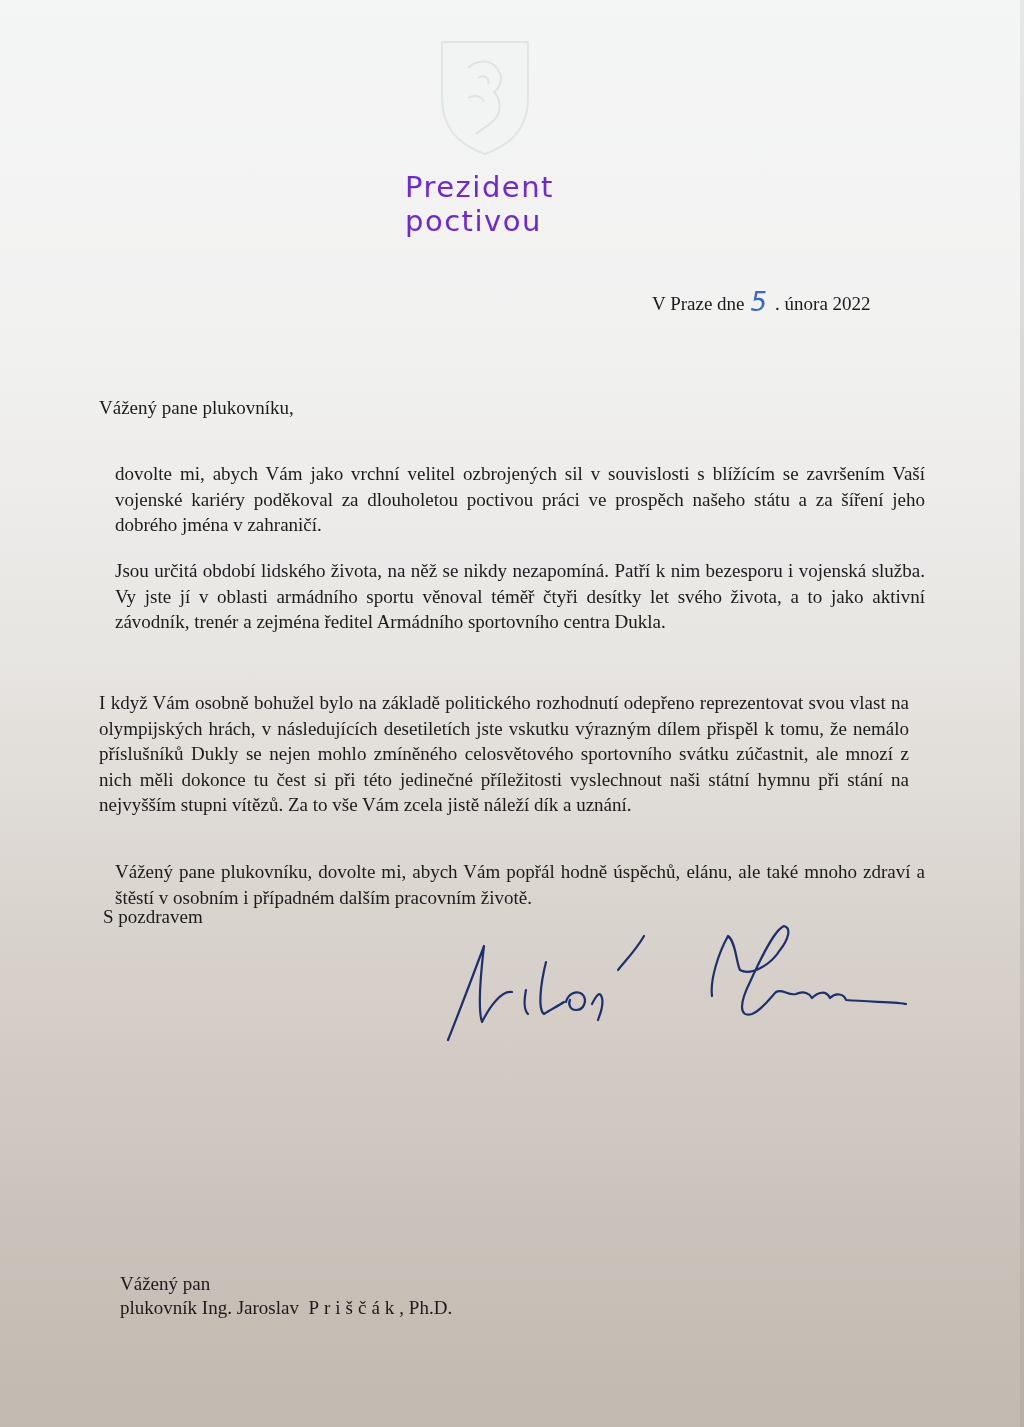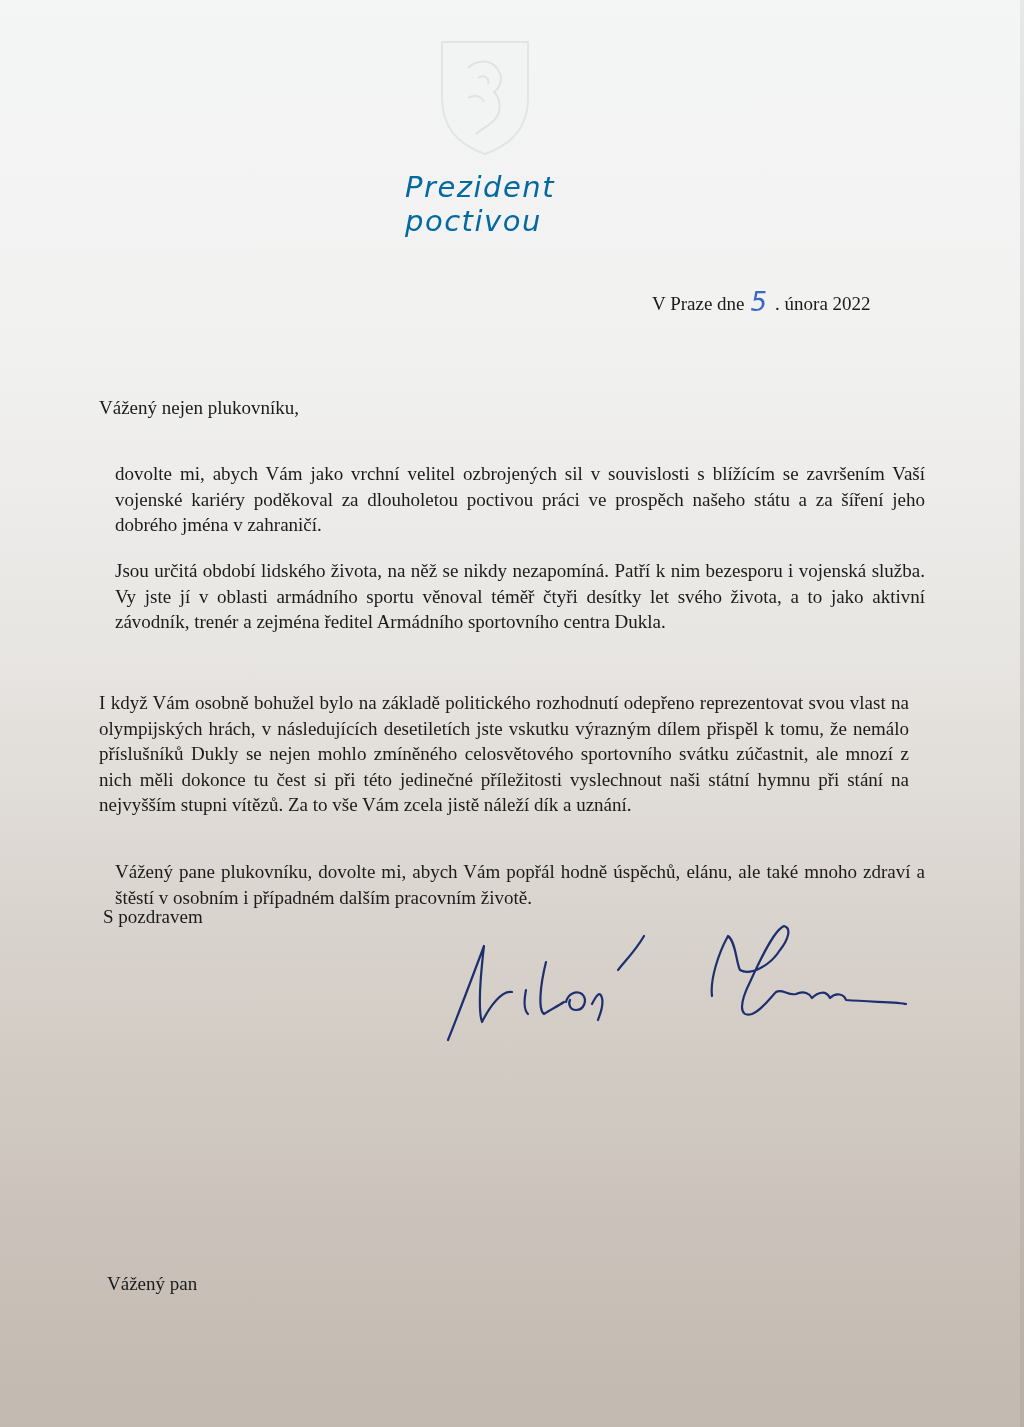--- a/index.html
+++ b/index.html
@@ -19,7 +19,7 @@
   .letterhead {
     position: absolute; left: 405px; top: 170px; width: 200px;
     font-family: "DejaVu Sans", sans-serif; font-size: 29px; line-height: 34px;
-    color: #0369a1; letter-spacing: 1.5px; font-style: italic;
+    color: #6d28d9; letter-spacing: 1.5px;
   }
   .letterhead span { display: block; }
   .date {

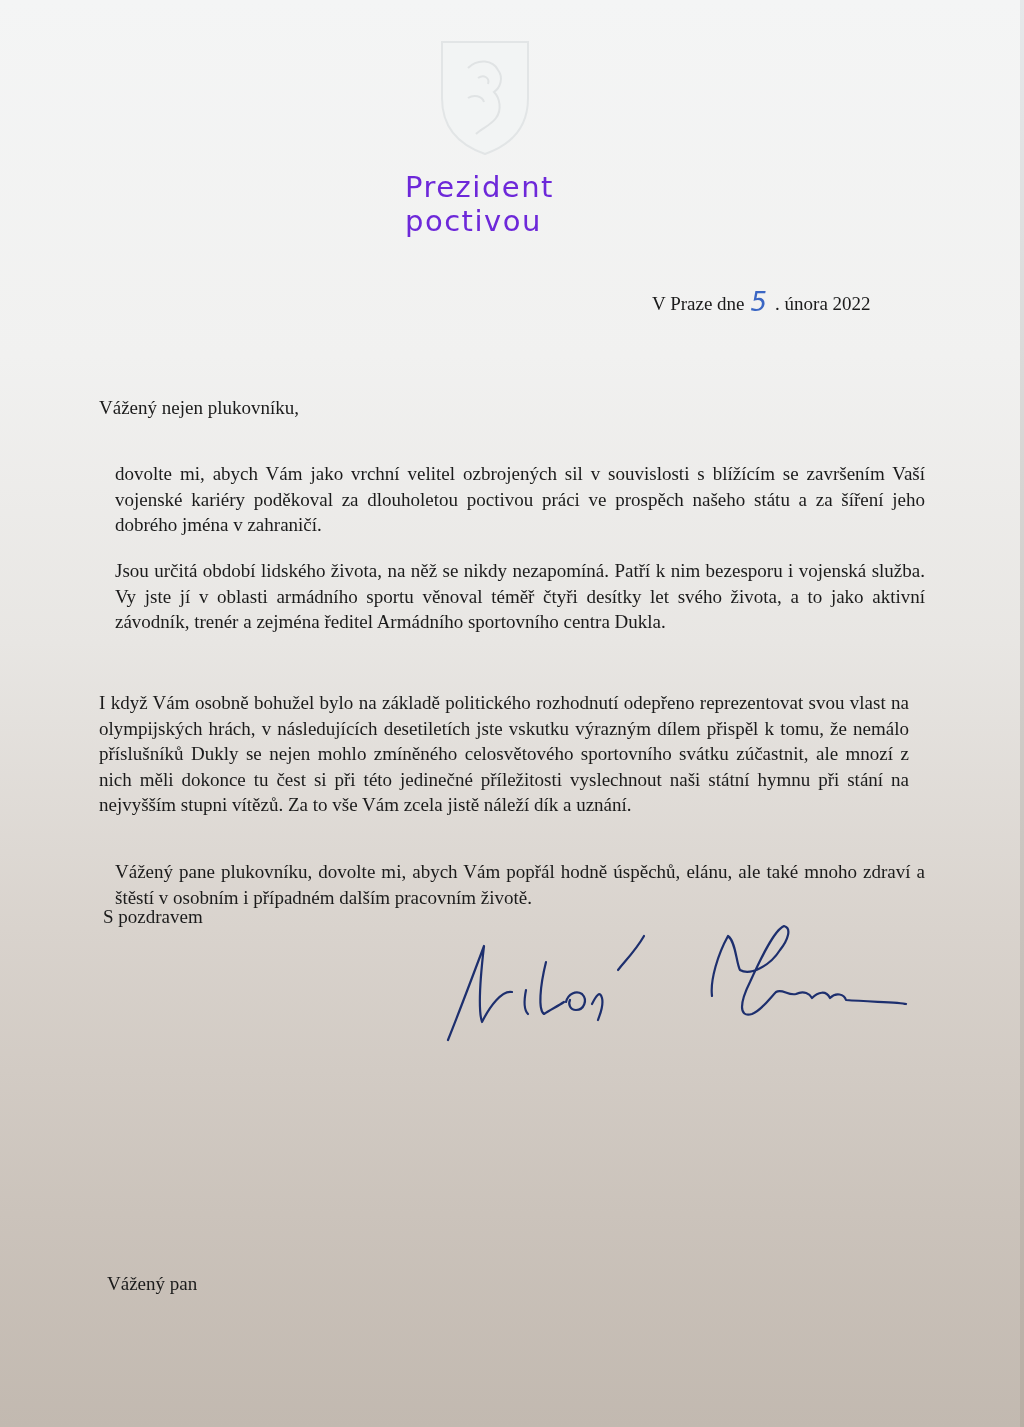--- a/index.html
+++ b/index.html
@@ -58,7 +58,7 @@
   <span>V Praze dne</span><span class="hand">5</span><span>. února 2022</span>
 </div>
 
-<div class="salutation">Vážený nejen plukovníku,</div>
+<div class="salutation">Vážený pane plukovníku,</div>
 
 <p class="body p1" style="margin:16px">dovolte mi, abych Vám jako vrchní velitel ozbrojených sil v souvislosti s blížícím se završením Vaší vojenské kariéry poděkoval za dlouholetou poctivou práci ve prospěch našeho státu a za šíření jeho dobrého jména v zahraničí.</p>
 <p class="body p2" style="margin:16px">Jsou určitá období lidského života, na něž se nikdy nezapomíná. Patří k nim bezesporu i vojenská služba. Vy jste jí v oblasti armádního sportu věnoval téměř čtyři desítky let svého života, a to jako aktivní závodník, trenér a zejména ředitel Armádního sportovního centra Dukla.</p>

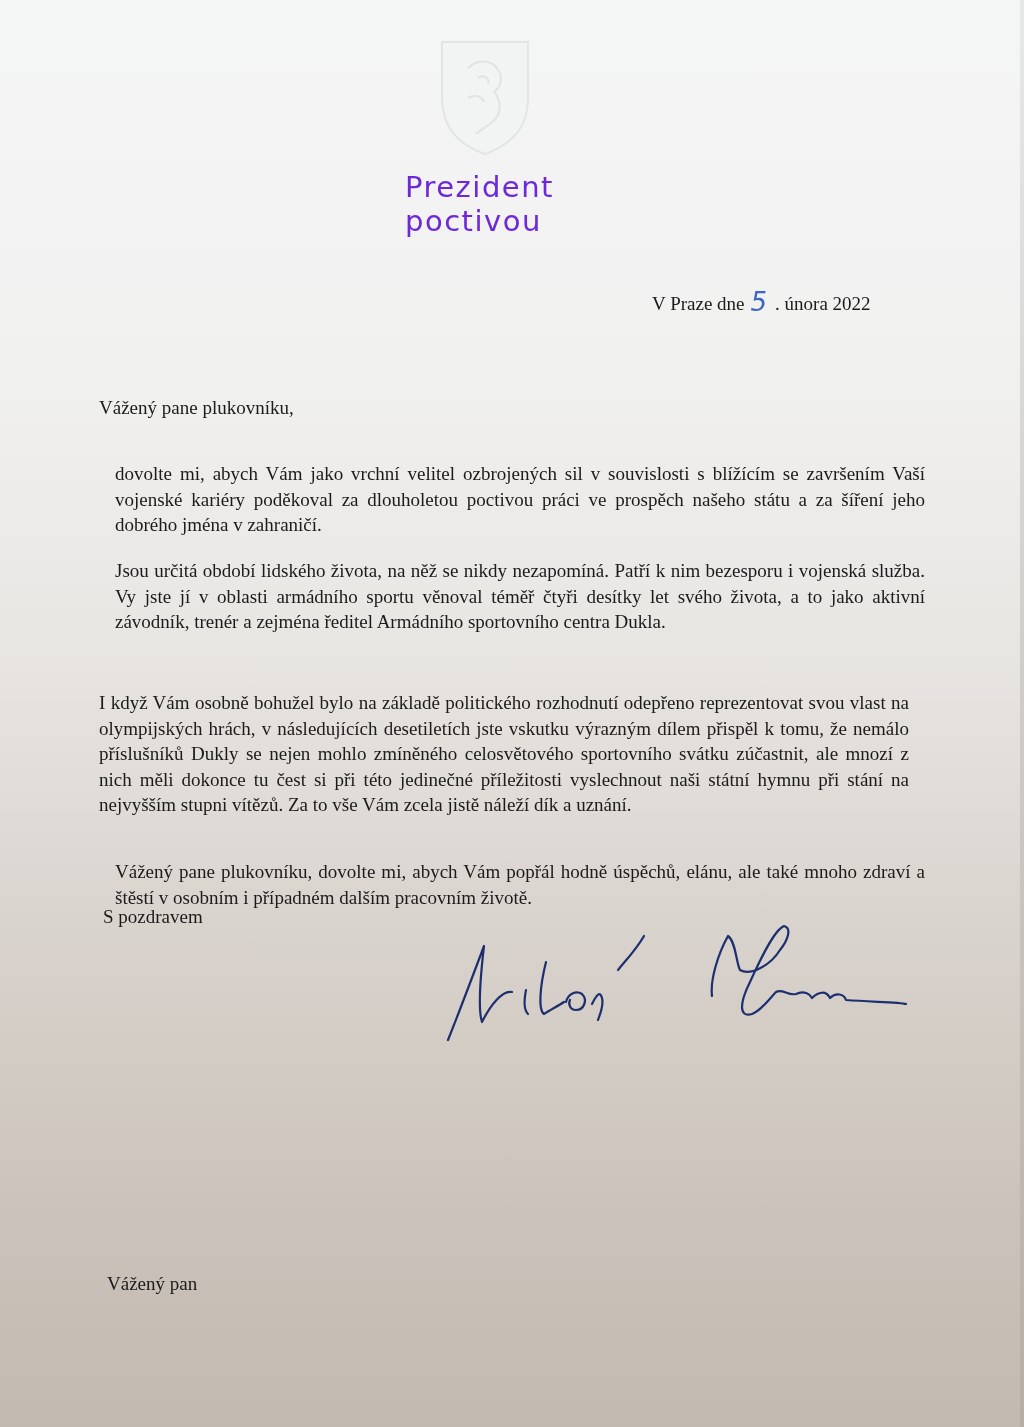--- a/index.html
+++ b/index.html
@@ -36,7 +36,7 @@
   .p4 { top: 843px; }
   .closing { position: absolute; left: 103px; top: 906px; font-size: 19px; }
   .signature { position: absolute; left: 440px; top: 910px; width: 470px; height: 140px; }
-  .addressee { position: absolute; left: 107px; top: 1272px; font-size: 19px; line-height: 24px; }
+  .addressee { position: absolute; left: 120px; top: 1272px; font-size: 19px; line-height: 24px; }
   .addressee .spaced { letter-spacing: 5px; }
 </style>
 </head>

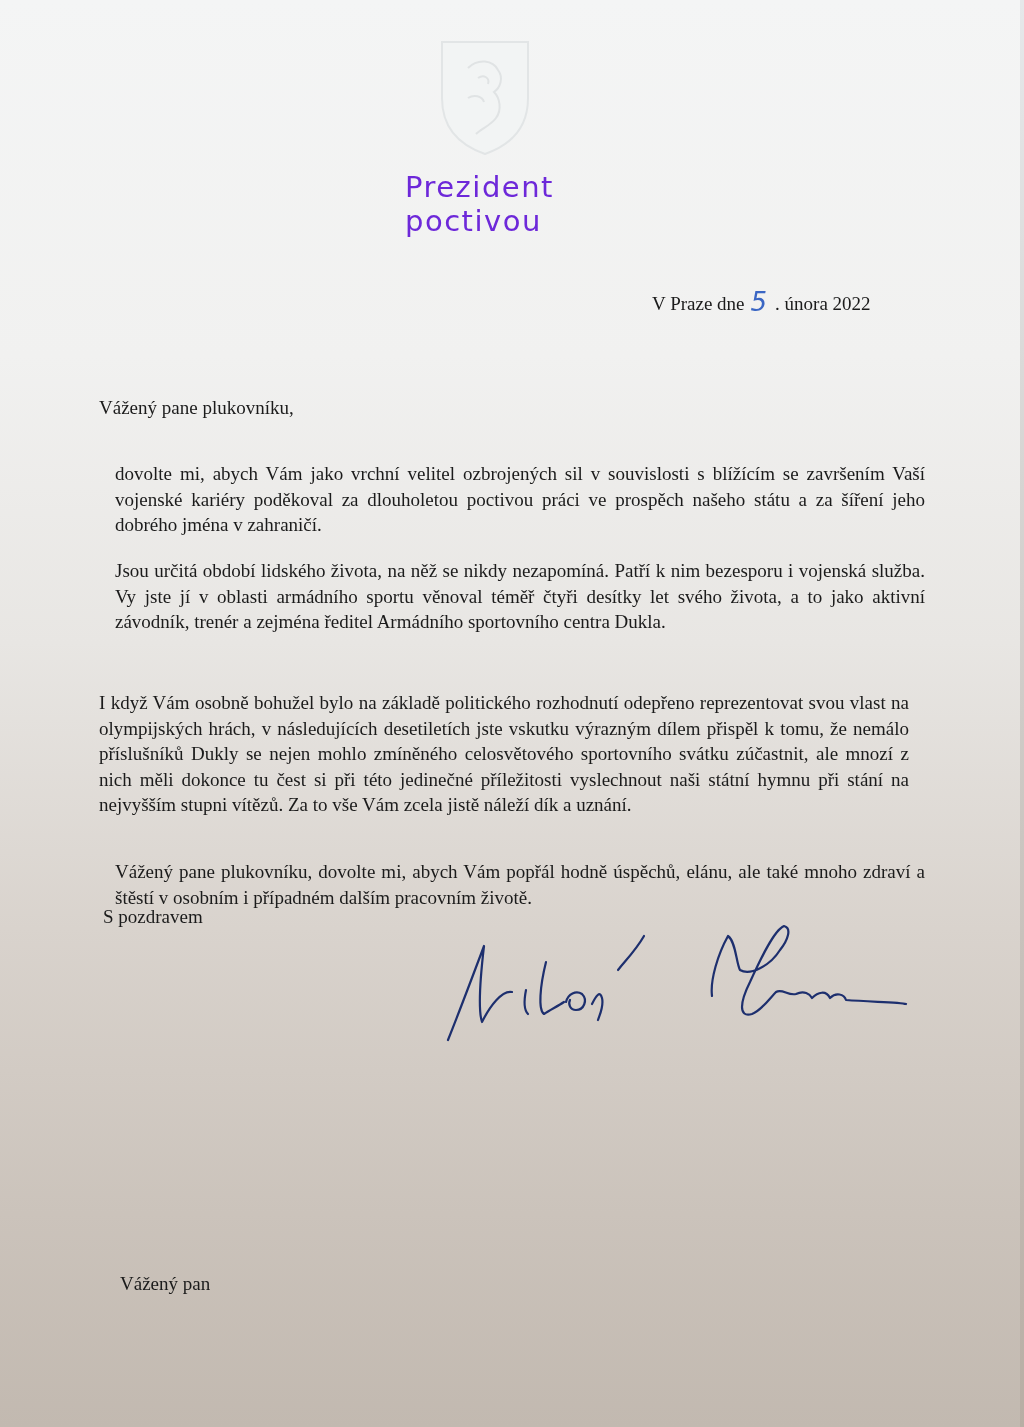--- a/index.html
+++ b/index.html
@@ -81,6 +81,9 @@
 
 <div class="addressee">
   <div>Vážený pan</div>
+  <div>
+    <span>plukovník Ing. Jaroslav</span>&nbsp;&nbsp;<span class="spaced">Priščák</span><span>, Ph.D.</span>
+  </div>
 </div>
 
 </body></html>

